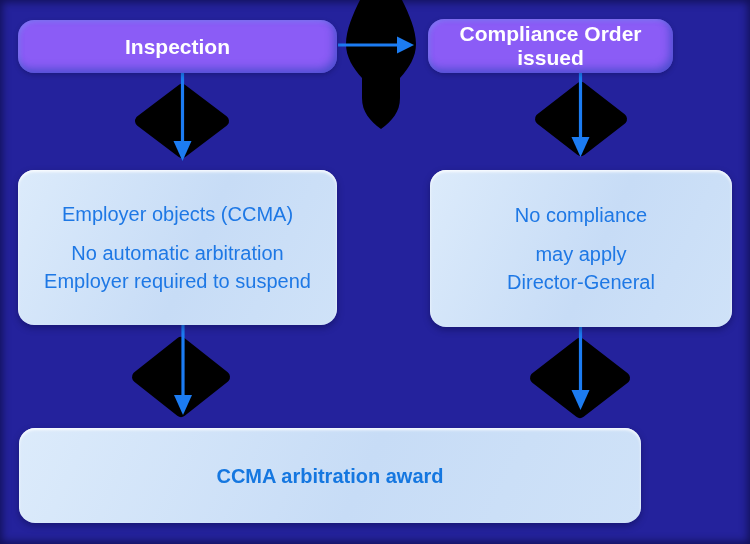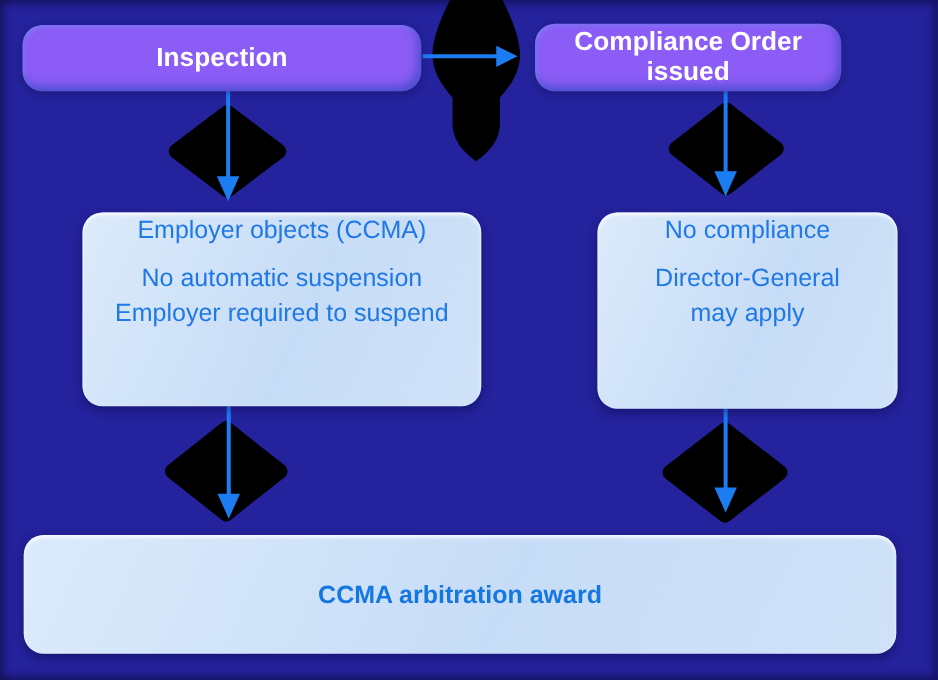--- a/index.html
+++ b/index.html
@@ -28,7 +28,7 @@
     box-shadow: inset 0 2px 3px rgba(255,255,255,.85), 0 3px 7px rgba(0,0,40,.35);
   }
   .light .para + .para{margin-top:11px;}
-  .top-align{align-items:flex-start;margin-left:48px;}
+  .top-align{align-items:center;}
   #box-inspection{left:18px;top:20px;width:319px;height:53px;}
   #box-compliance{left:428px;top:19px;width:245px;height:54px;}
   #box-employer{left:18px;top:170px;width:319px;height:155px;}

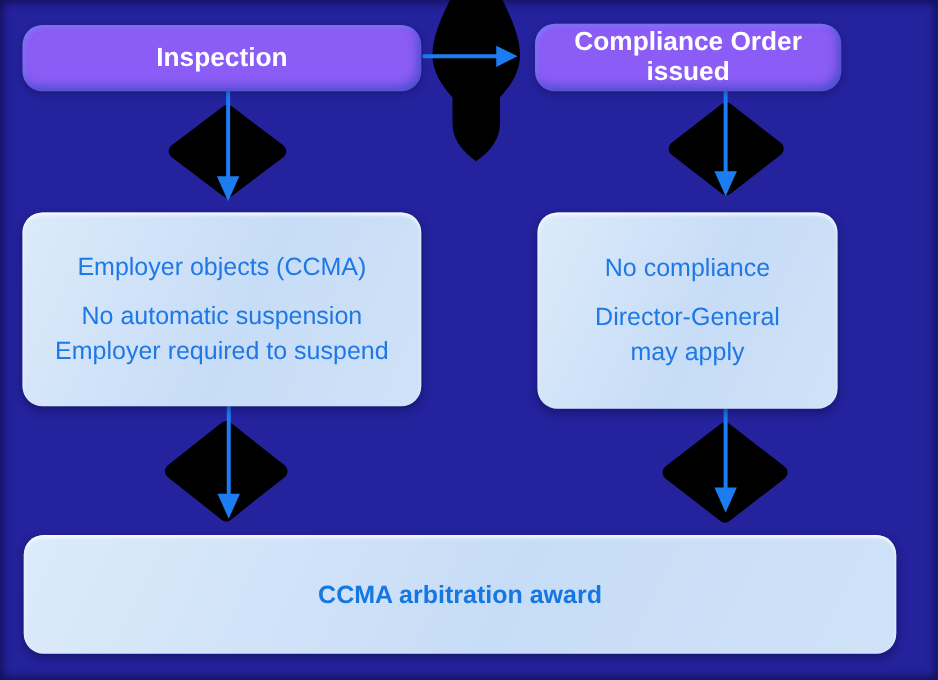--- a/index.html
+++ b/index.html
@@ -32,7 +32,7 @@
   #box-inspection{left:18px;top:20px;width:319px;height:53px;}
   #box-compliance{left:428px;top:19px;width:245px;height:54px;}
   #box-employer{left:18px;top:170px;width:319px;height:155px;}
-  #box-nocompliance{left:430px;top:170px;width:240px;height:157px;}
+  #box-nocompliance{left:430px;top:170px;width:302px;height:157px;}
   #box-award{left:19px;top:428px;width:698px;height:95px;font-weight:bold;color:#1577E0;}
 </style>
 </head>

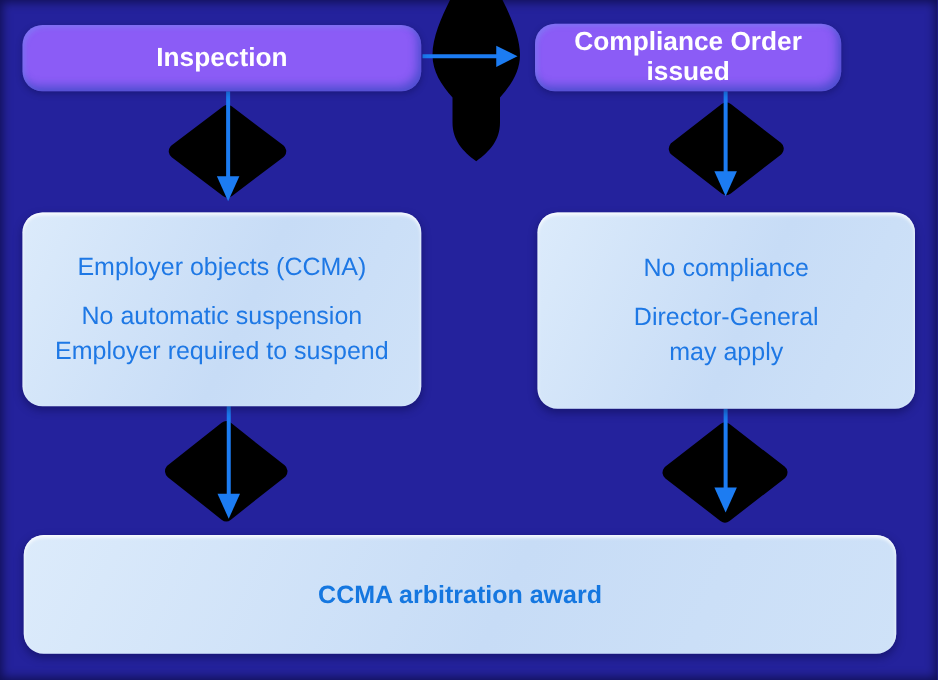--- a/index.html
+++ b/index.html
@@ -86,7 +86,7 @@
         <div>Employer objects (CCMA)</div>
       </div>
       <div class="para">
-        <div>No automatic suspension</div>
+        <div>No automatic arbitration</div>
         <div>Employer required to suspend</div>
       </div>
     </div>

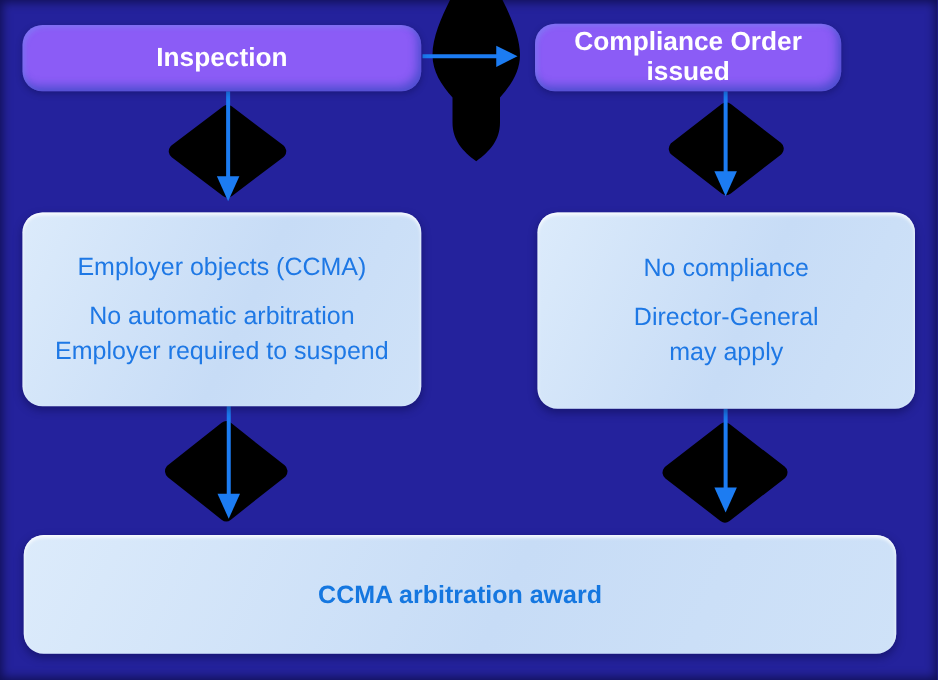--- a/index.html
+++ b/index.html
@@ -98,8 +98,8 @@
         <div>No compliance</div>
       </div>
       <div class="para">
+        <div>may apply</div>
         <div>Director-General</div>
-        <div>may apply</div>
       </div>
     </div>
   </div>

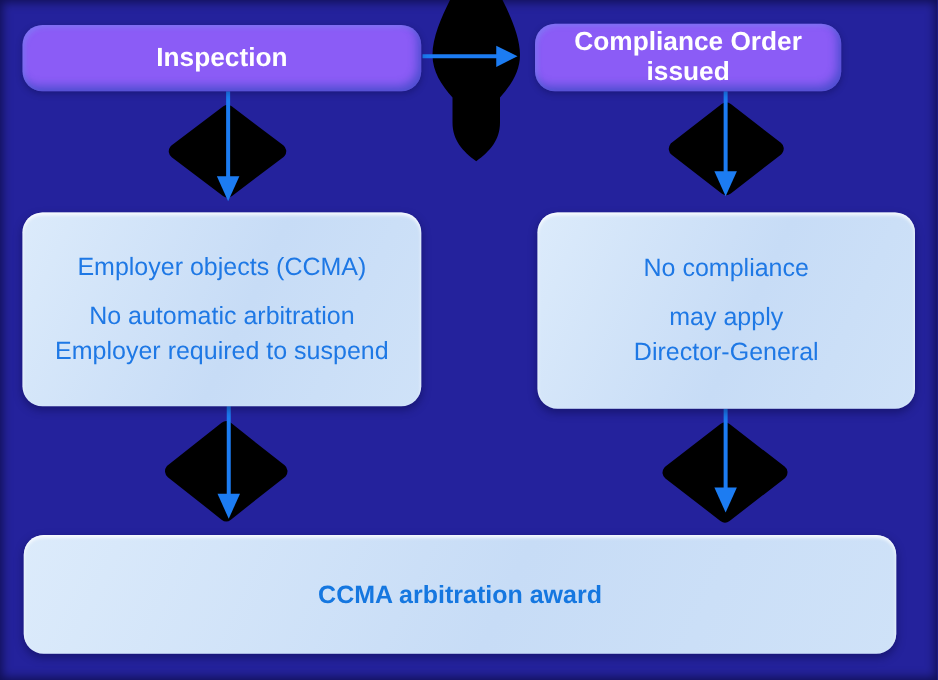--- a/index.html
+++ b/index.html
@@ -33,7 +33,7 @@
   #box-compliance{left:428px;top:19px;width:245px;height:54px;}
   #box-employer{left:18px;top:170px;width:319px;height:155px;}
   #box-nocompliance{left:430px;top:170px;width:302px;height:157px;}
-  #box-award{left:19px;top:428px;width:698px;height:95px;font-weight:bold;color:#1577E0;}
+  #box-award{left:19px;top:428px;width:622px;height:95px;font-weight:bold;color:#1577E0;}
 </style>
 </head>
 <body>

